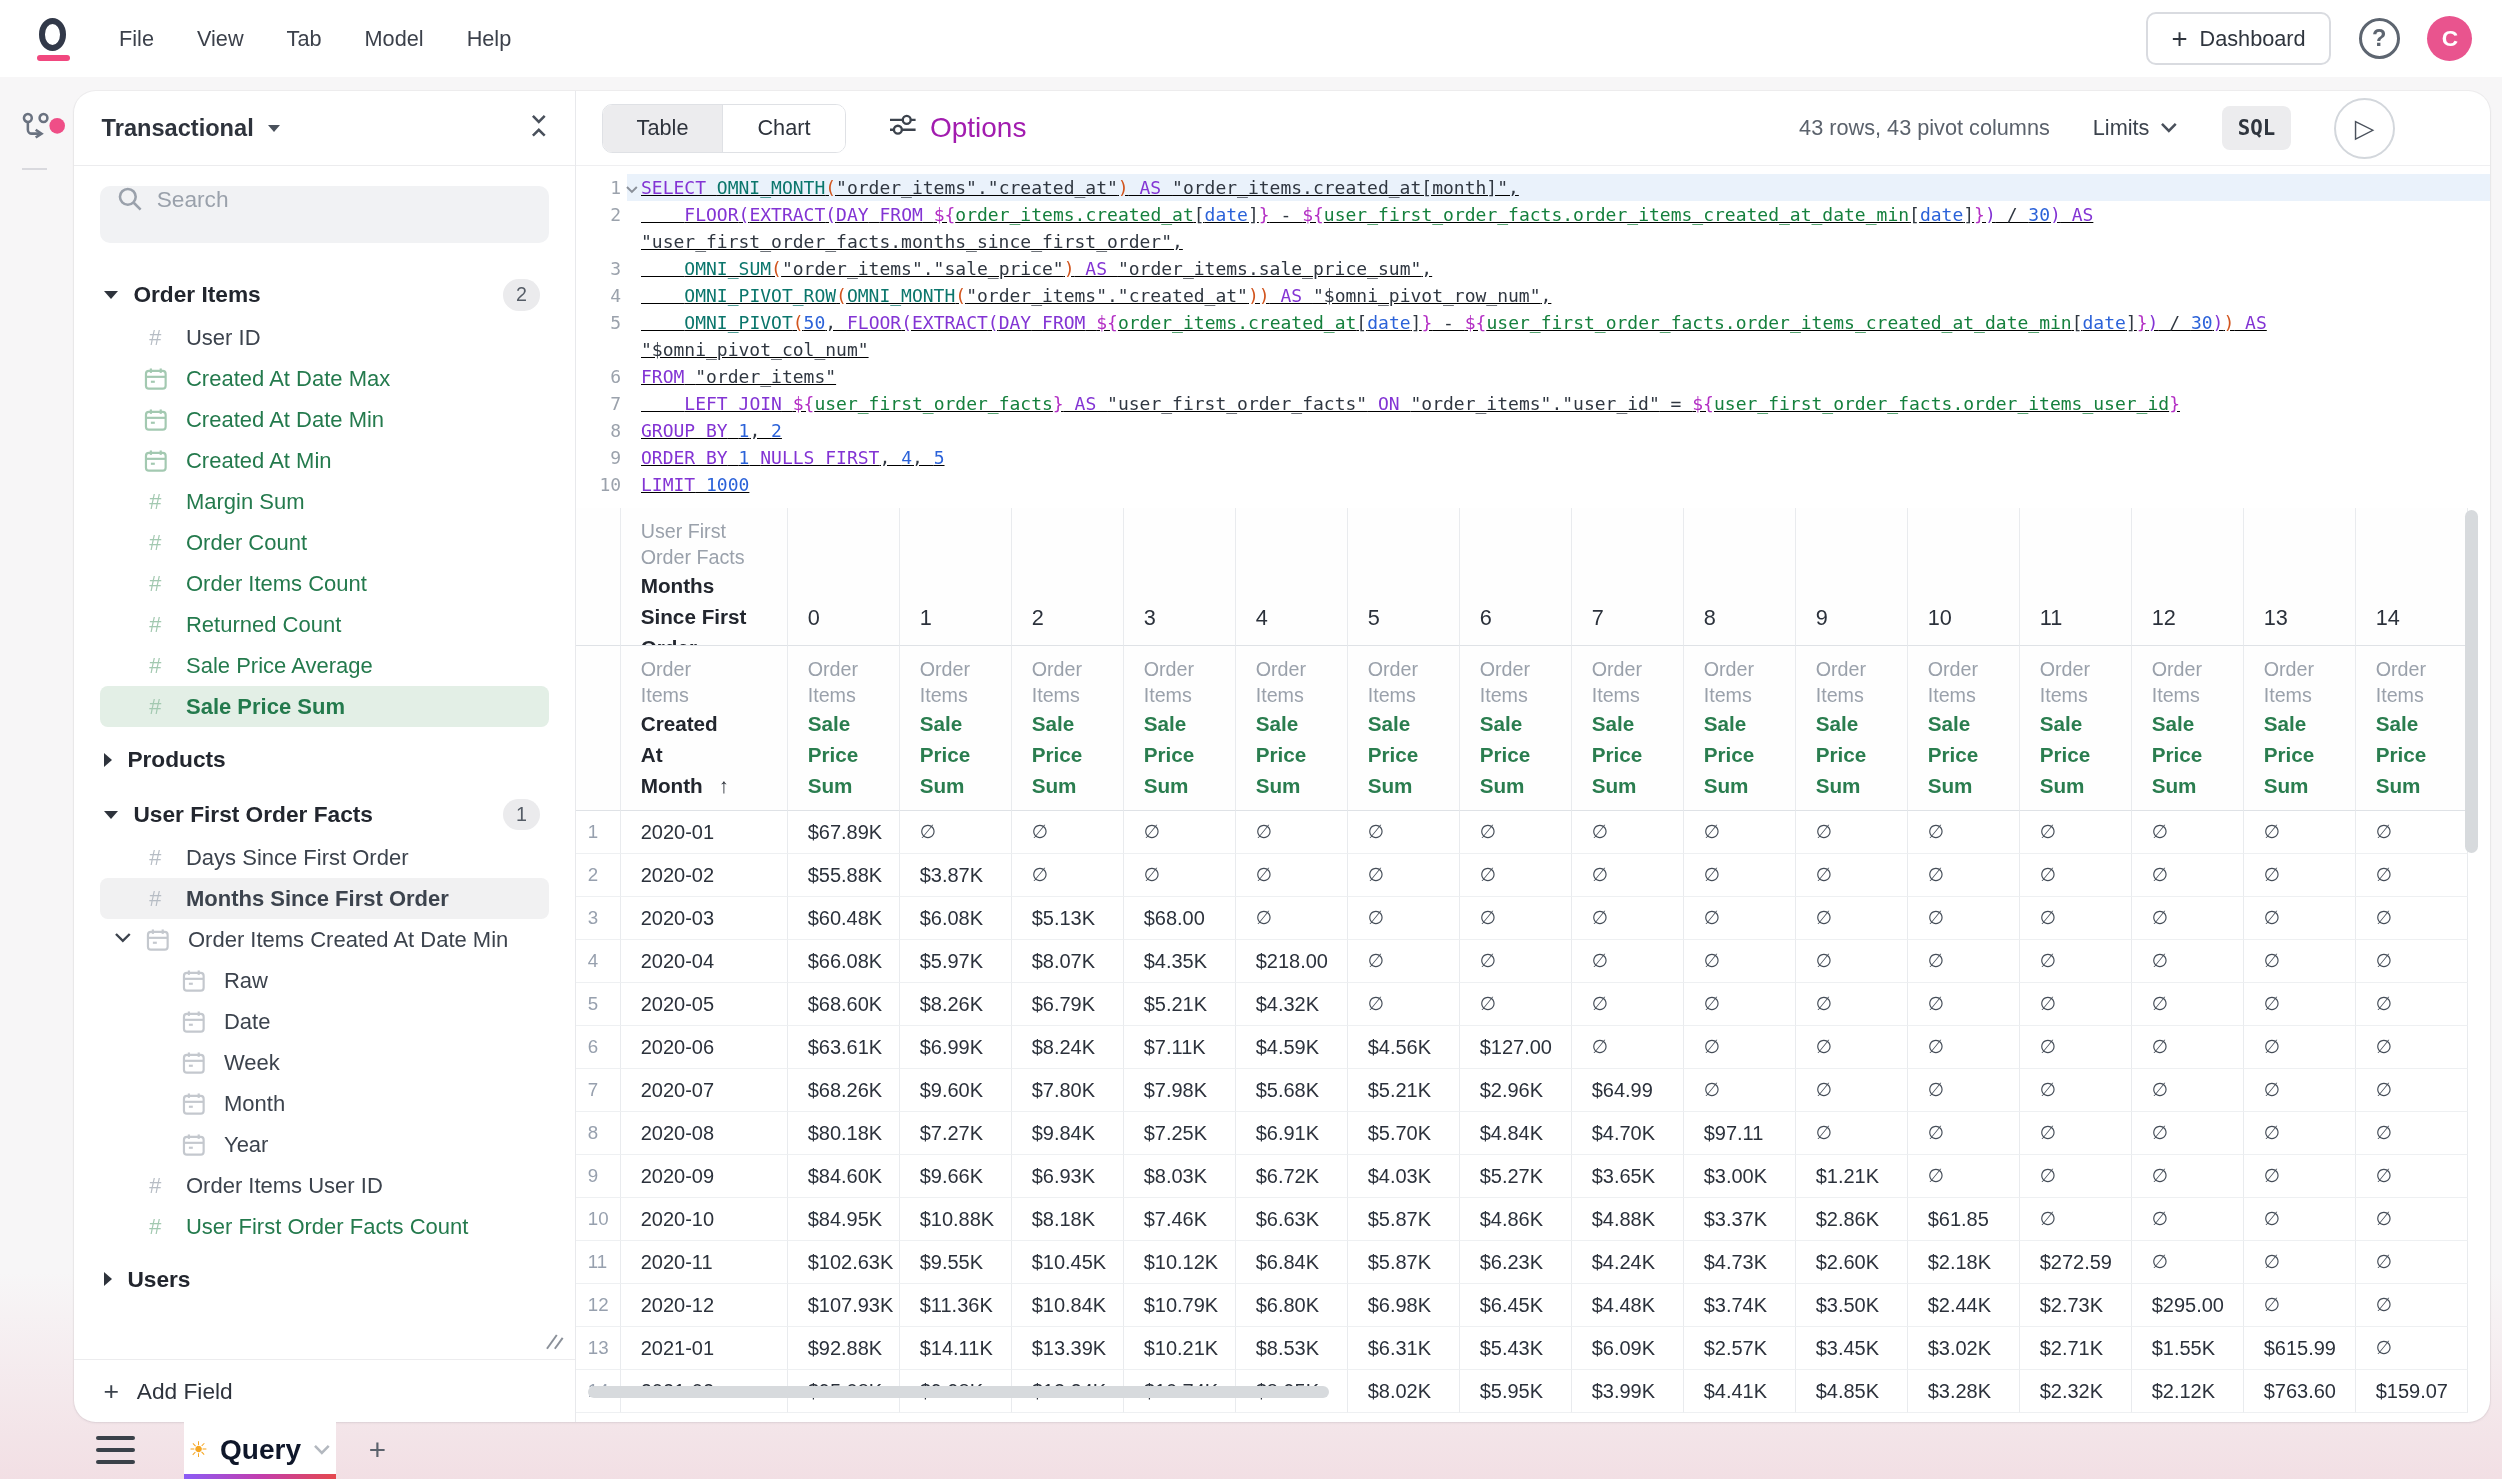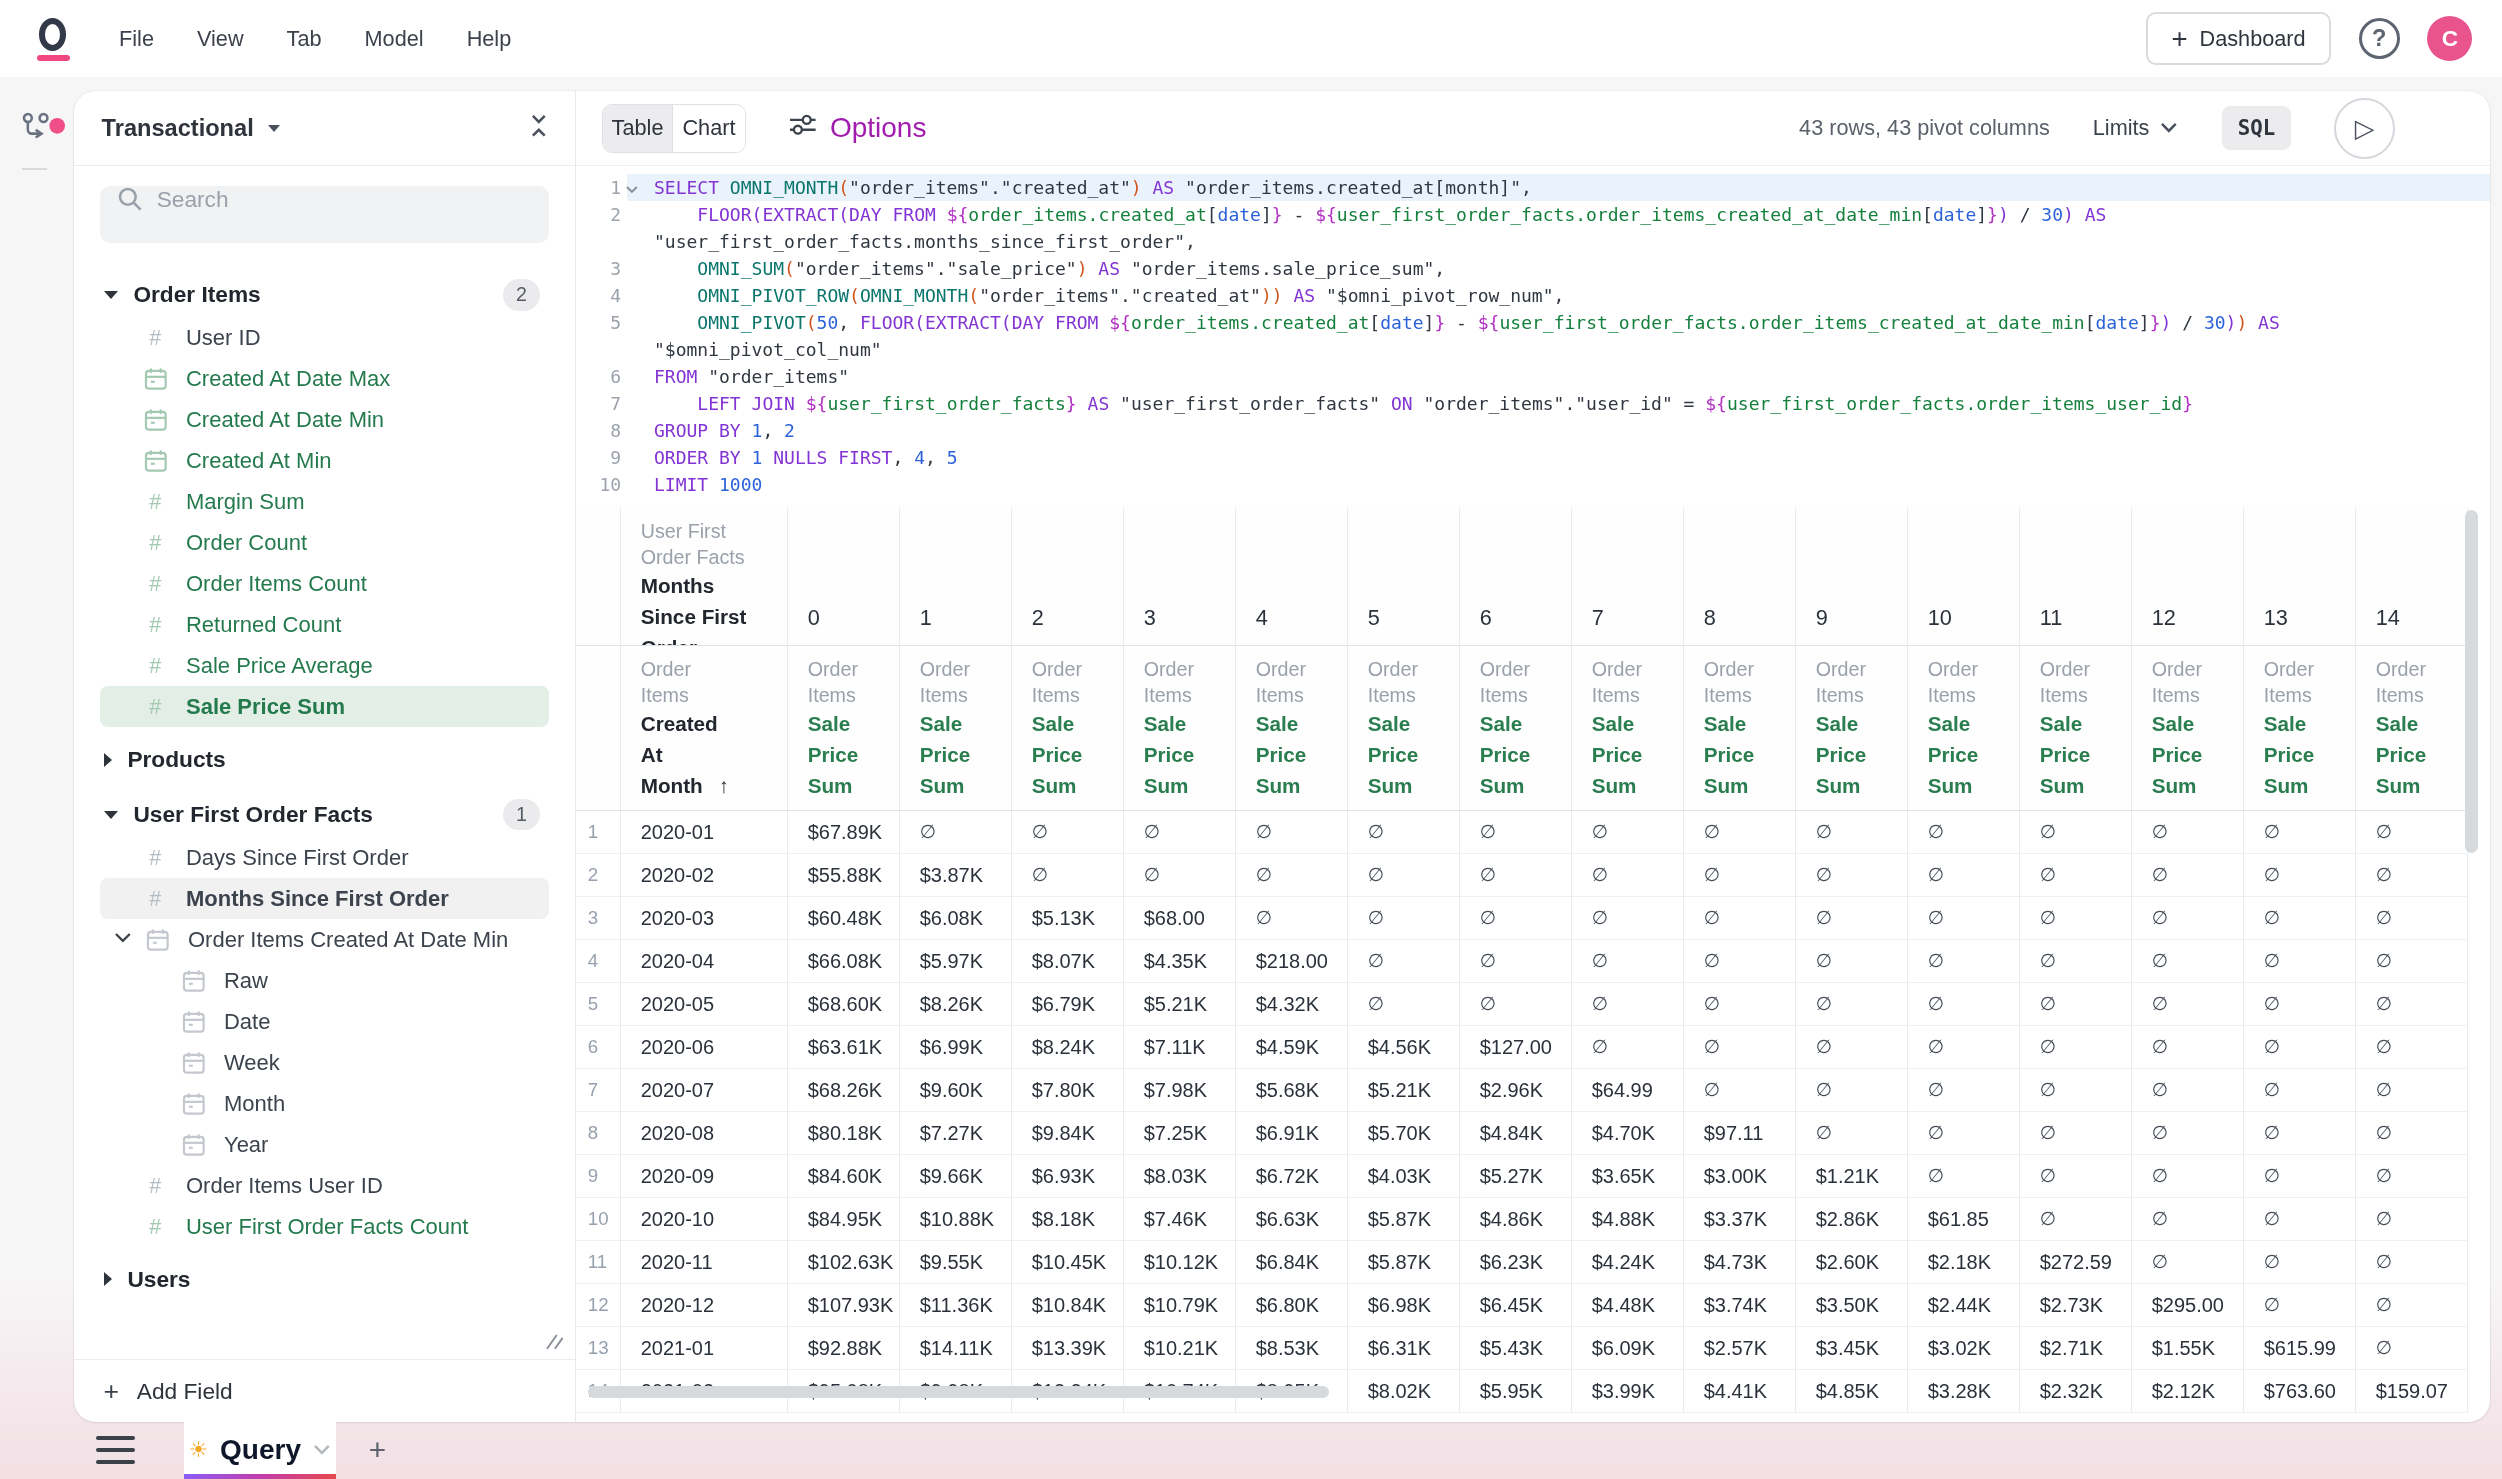--- a/index.html
+++ b/index.html
@@ -74,7 +74,7 @@
   .main { flex:1; display:flex; flex-direction:column; position:relative; min-width:0; }
   .toolbar { height:75px; flex:none; display:flex; align-items:center; padding:0 95px 0 25.6px; border-bottom:1px solid #efeff1; }
   .seg { display:flex; border:1.5px solid #dfe1e5; border-radius:9.9px; overflow:hidden; height:49px; }
-  .seg-btn { padding:0 9px; display:flex; align-items:center; font-size:21.7px; color:#2e333c; background:#fff; }
+  .seg-btn { padding:0 34px; display:flex; align-items:center; font-size:21.7px; color:#2e333c; background:#fff; }
   .seg-btn.active { background:#ececee; font-weight:400; }
   .seg-btn + .seg-btn { border-left:1.5px solid #dfe1e5; }
   .options { display:flex; align-items:center; gap:13.8px; margin-left:43px; font-size:28px; color:#a21caf; }

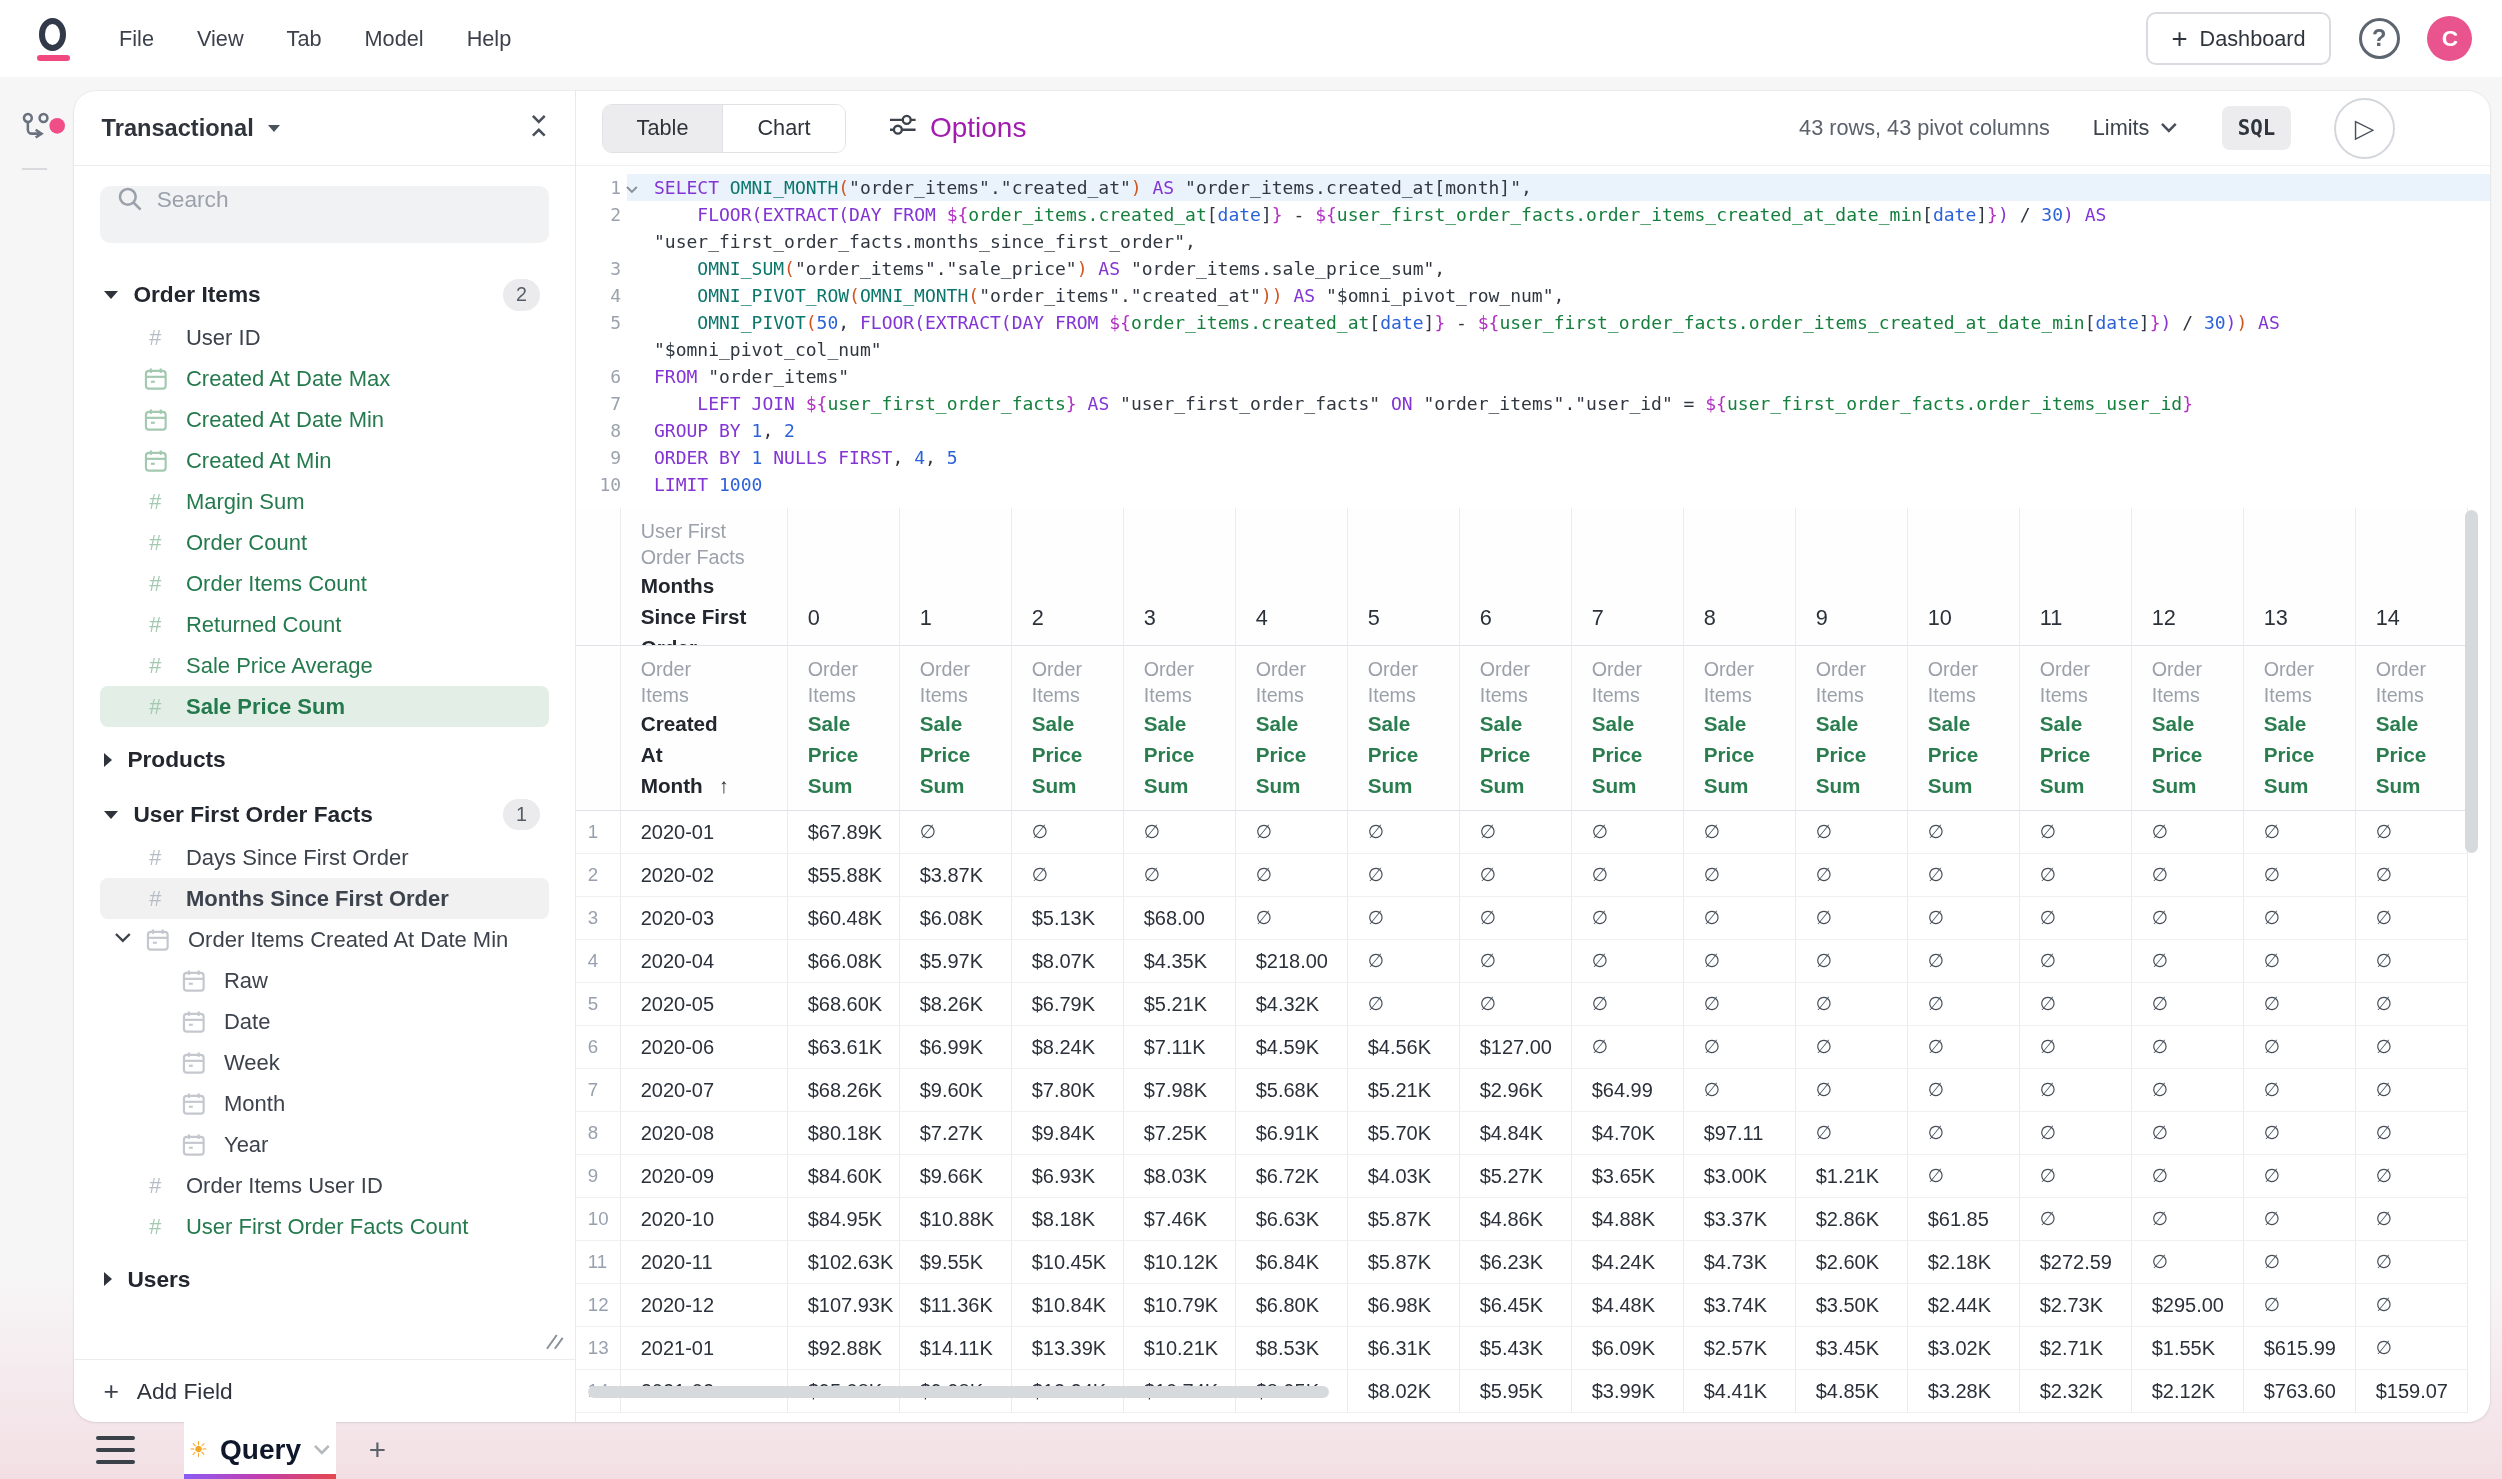--- a/index.html
+++ b/index.html
@@ -93,7 +93,7 @@
   .sqlline.active .code-area { background:#eaf2fb; }
   .gutter { width:51px; flex:none; text-align:right; color:#9ba2ac; padding-right:5.9px; position:relative; }
   .gutter .fold { position:absolute; right:-11.8px; top:1px; }
-  .code-area { flex:1; padding-left:27px; min-width:0; }
+  .code-area { flex:1; padding-left:14px; min-width:0;text-decoration:underline; }
   .t-kw{color:#8334d4;} .t-fn{color:#0b766c;} .t-str{color:#303741;} .t-po{color:#d2551e;}
   .t-pp{color:#8334d4;} .t-num{color:#2b62d9;} .t-dv{color:#b32fc4;} .t-gv{color:#15803d;}
   .t-bv{color:#2b62d9;} .t-pl{color:#303741;}

